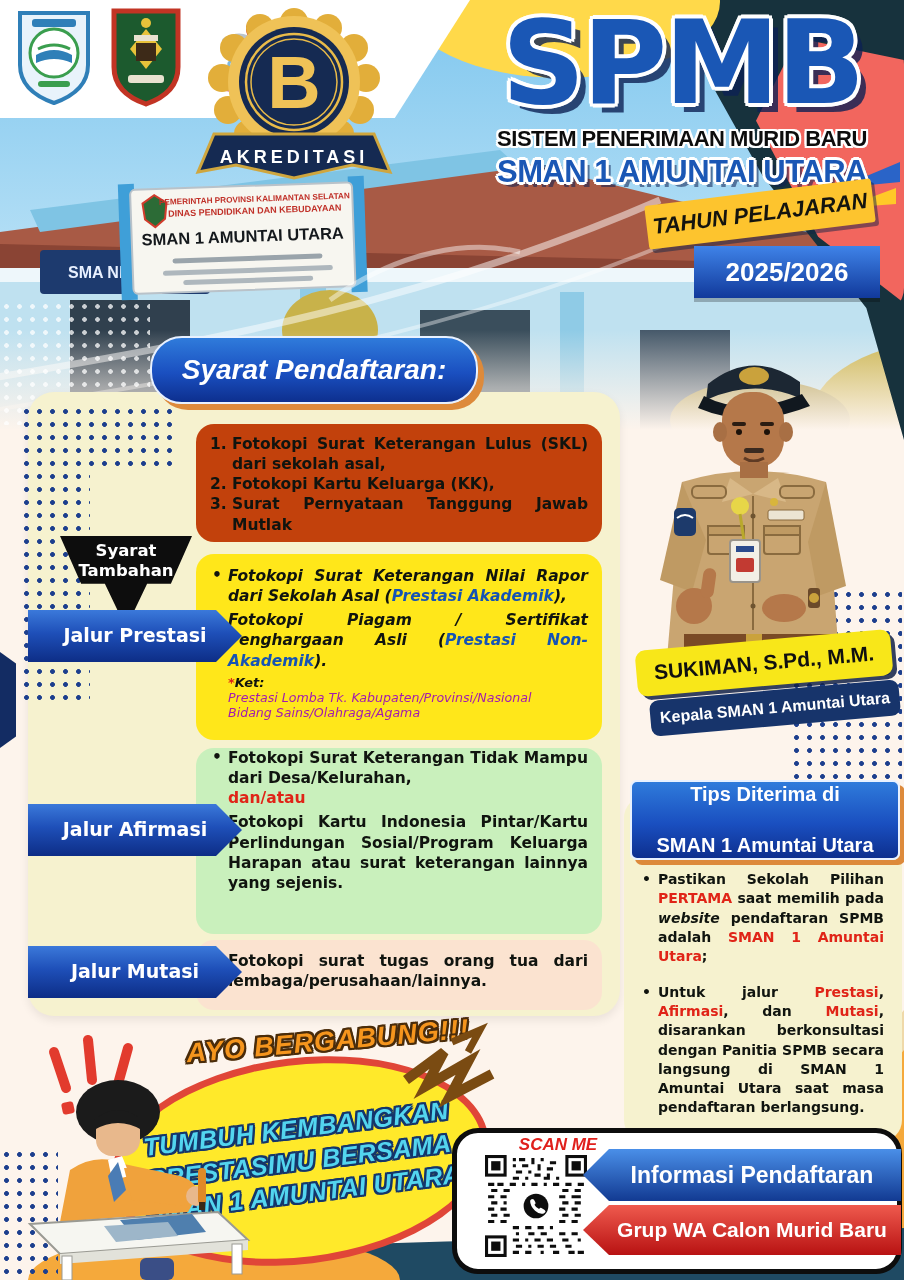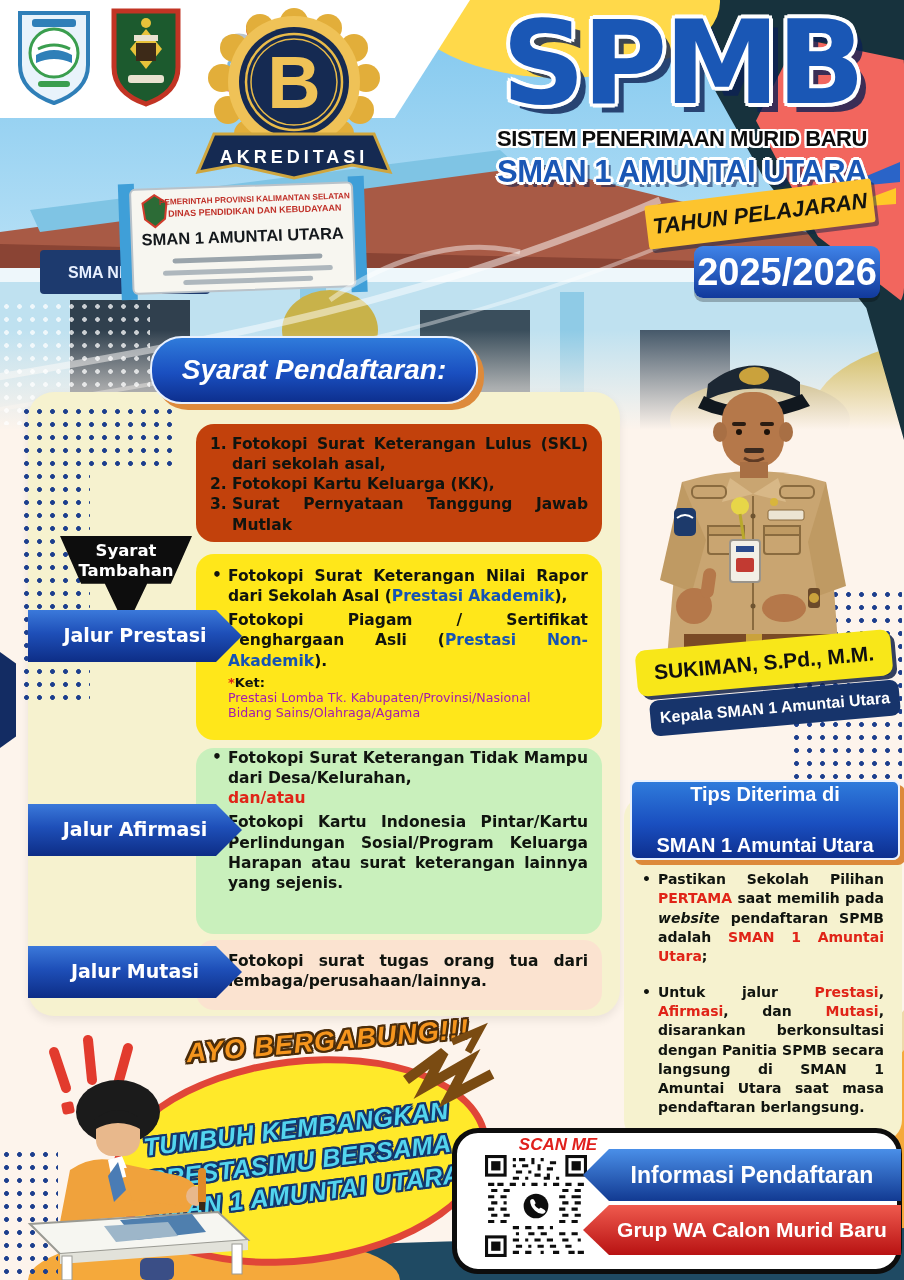--- a/index.html
+++ b/index.html
@@ -31,8 +31,8 @@
     text-shadow:3px 0 #fff,-3px 0 #fff,0 3px #fff,0 -3px #fff,2px 2px #fff,-2px -2px #fff,2px -2px #fff,-2px 2px #fff,5px 5px 0 rgba(12,33,84,.55);}
   .tag-year-label{left:646px;top:192px;width:228px;height:44px;background:#fdc42e;transform:rotate(-7deg);z-index:8;display:flex;align-items:center;justify-content:center;
     font-family:"Liberation Sans",sans-serif;font-style:italic;font-weight:bold;font-size:22px;color:#14140f;box-shadow:3px 4px 0 rgba(17,35,70,.5);border-radius:3px;}
-  .box-year{left:694px;top:246px;width:186px;height:52px;border-radius:9px;background:linear-gradient(180deg,#3f83e8,#11399b);z-index:8;display:flex;align-items:center;justify-content:center;
-    font-family:"Liberation Sans",sans-serif;font-weight:bold;font-size:38px;color:#fff;box-shadow:0 4px 0 rgba(0,0,0,.25);}
+  .box-year{left:694px;top:246px;width:186px;height:52px;border-radius:0;background:linear-gradient(180deg,#3f83e8,#11399b);z-index:8;display:flex;align-items:center;justify-content:center;
+    font-family:"Liberation Sans",sans-serif;font-weight:bold;font-size:26px;color:#fff;box-shadow:0 4px 0 rgba(0,0,0,.25);}
   .accents{left:838px;top:162px;width:66px;height:70px;z-index:7;}
 
   

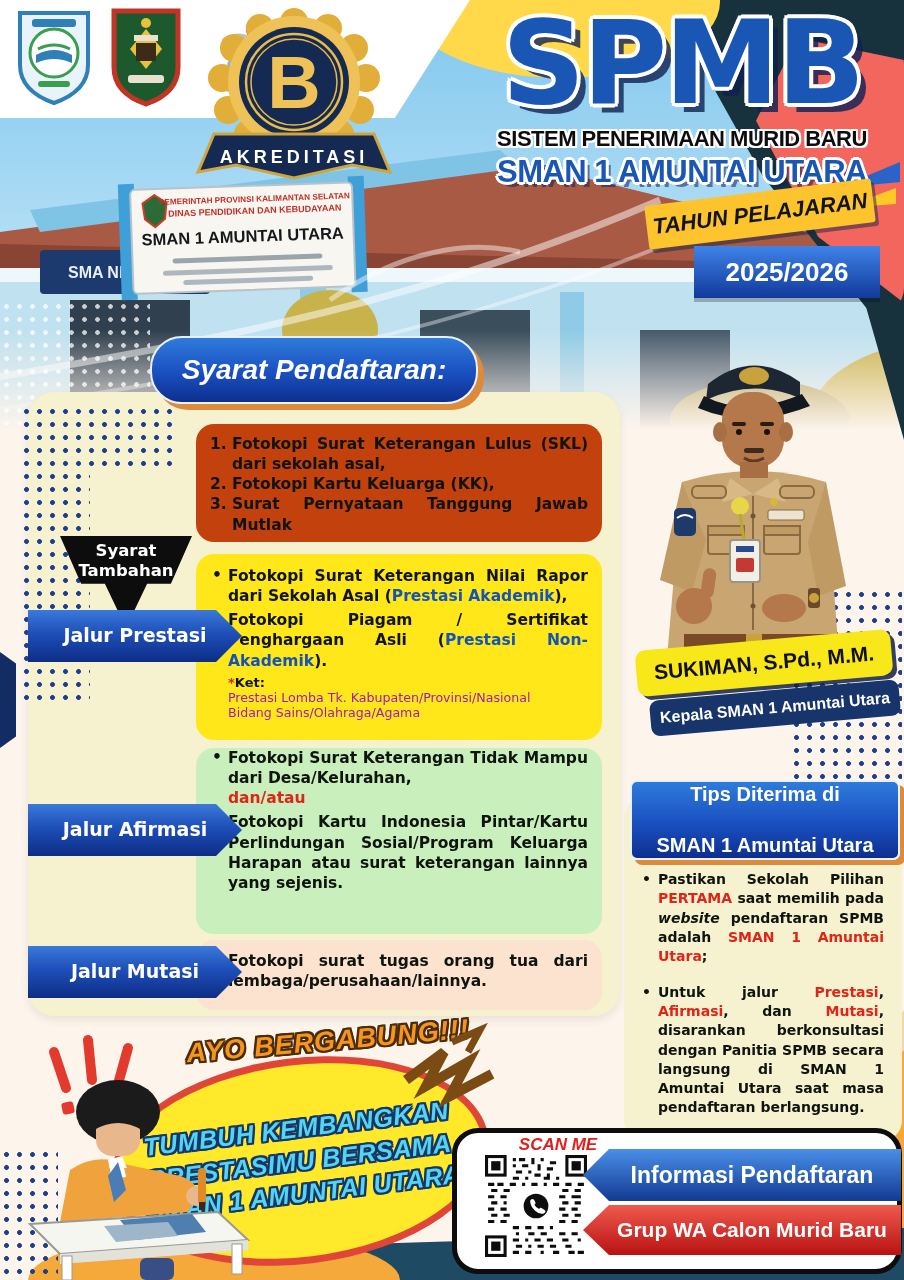--- a/index.html
+++ b/index.html
@@ -42,7 +42,7 @@
     box-shadow:6px 6px 0 #dd8a3b;border:2px solid #e8f1ff;}
   .cbox{border-radius:18px;z-index:10;box-sizing:border-box;}
   .box-blue{left:196px;top:424px;width:406px;height:118px;background:#c2410c;padding:10px 14px 8px 14px;}
-  .box-yellow{left:196px;top:554px;width:406px;height:186px;background:#ffe71a;padding:12px 14px 6px 14px;}
+  .box-yellow{left:196px;top:554px;width:406px;height:186px;background:#ffe71a;padding:12px 14px 6px 14px;font-style:italic;}
   .box-green{left:196px;top:748px;width:406px;height:186px;background:#c9f0bc;padding:0 14px 6px 14px;}
   .box-peach{left:196px;top:940px;width:406px;height:70px;background:#fbe3d0;padding:11px 14px 6px 14px;}
   .req-text{font-size:15.5px;font-weight:bold;color:#10140f;line-height:1.3;text-align:justify;}

